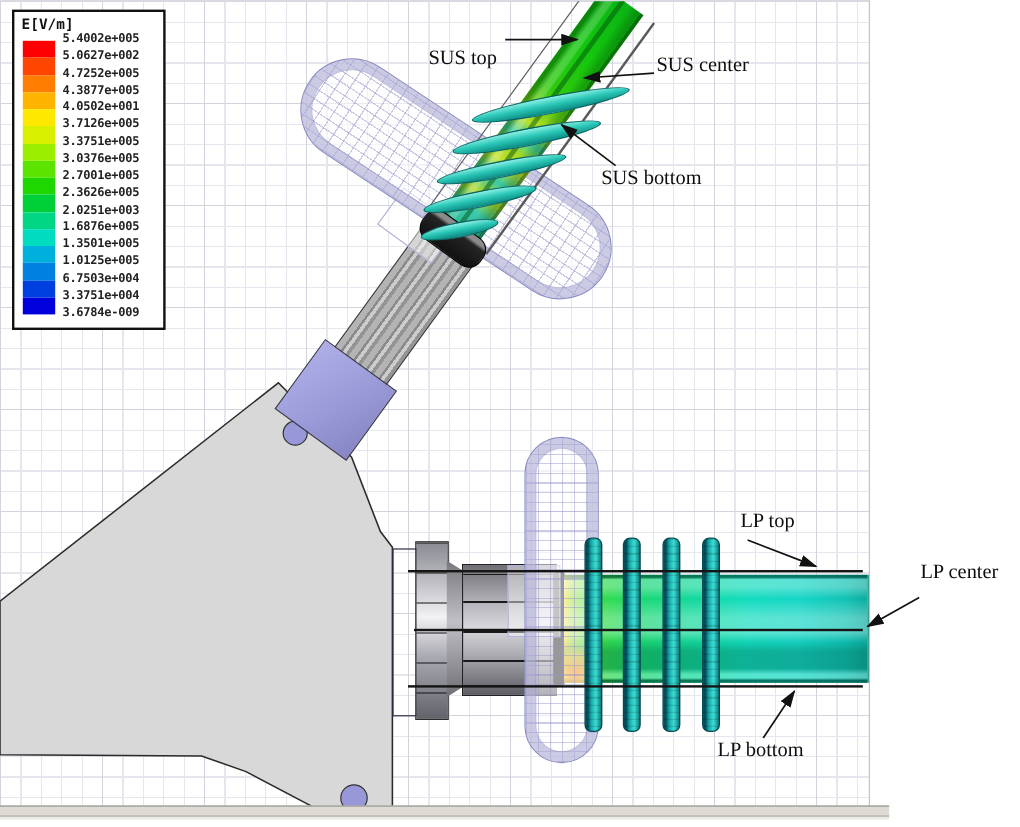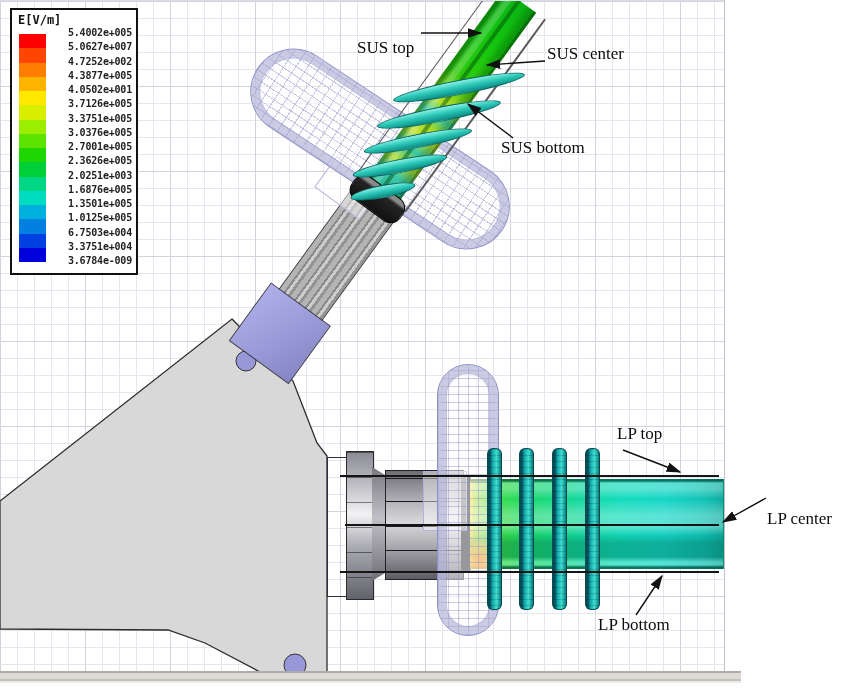--- a/index.html
+++ b/index.html
@@ -23,7 +23,7 @@
   #legend .bands div{flex:1 0 auto;}
   #legend .vals{position:absolute;left:40px;top:17px;width:80px;}
   #legend .vals div{height:14.25px;line-height:14.25px;font:bold 10px "DejaVu Sans Mono",monospace;
-    color:#222;letter-spacing:-0.2px;white-space:nowrap;text-align:right;}
+    color:#222;letter-spacing:-0.2px;white-space:nowrap;}
   
   .torus{border:1.5px solid #9090c6;border-radius:999px;
     background:

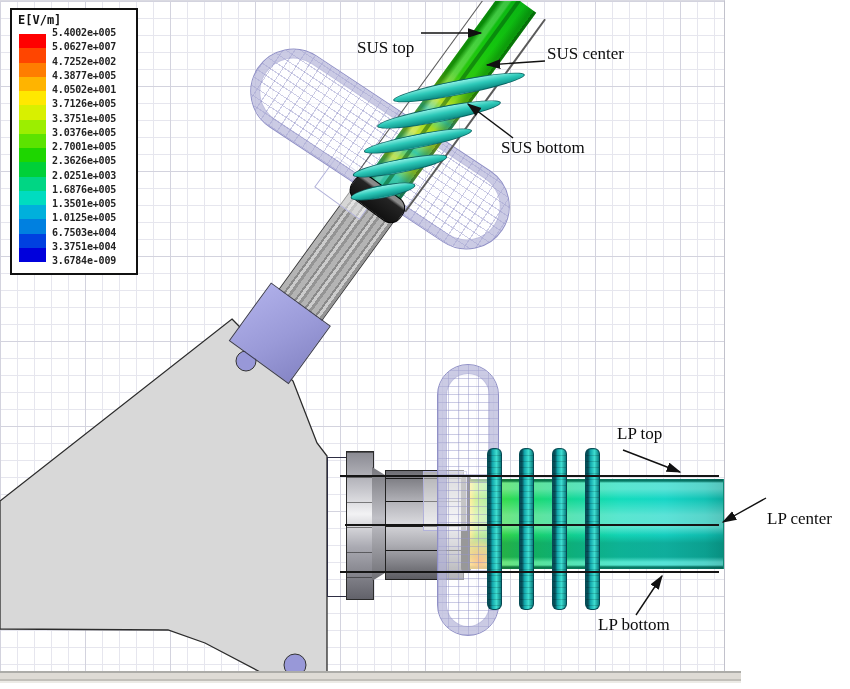--- a/index.html
+++ b/index.html
@@ -184,7 +184,7 @@
       </div>
     <div class="vals">
         <div>5.4002e+005</div>
-        <div>5.0627e+007</div>
+        <div>5.0627e+002</div>
         <div>4.7252e+002</div>
         <div>4.3877e+005</div>
         <div>4.0502e+001</div>

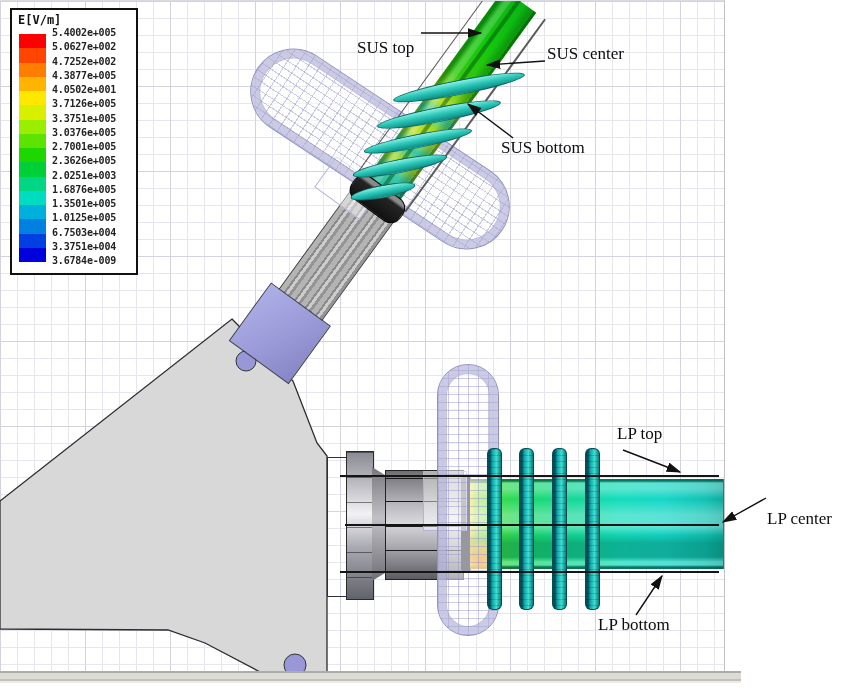--- a/index.html
+++ b/index.html
@@ -185,7 +185,7 @@
     <div class="vals">
         <div>5.4002e+005</div>
         <div>5.0627e+002</div>
-        <div>4.7252e+002</div>
+        <div>4.7252e+005</div>
         <div>4.3877e+005</div>
         <div>4.0502e+001</div>
         <div>3.7126e+005</div>

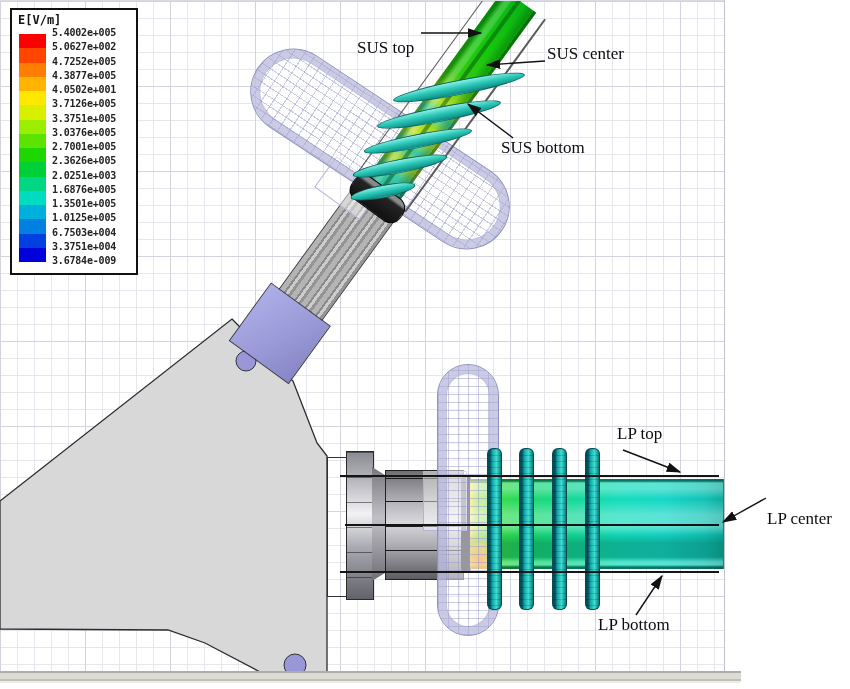--- a/index.html
+++ b/index.html
@@ -159,7 +159,7 @@
   <div class="lbl" style="left:547px;top:44px">SUS center</div>
   <div class="lbl" style="left:501px;top:138px">SUS bottom</div>
   <div class="lbl" style="left:617px;top:424px">LP top</div>
-  <div class="lbl" style="left:767px;top:509px">LP center</div>
+  <div class="lbl" style="left:767px;top:467px">LP center</div>
   <div class="lbl" style="left:598px;top:615px">LP bottom</div>
 
   <div id="legend">

